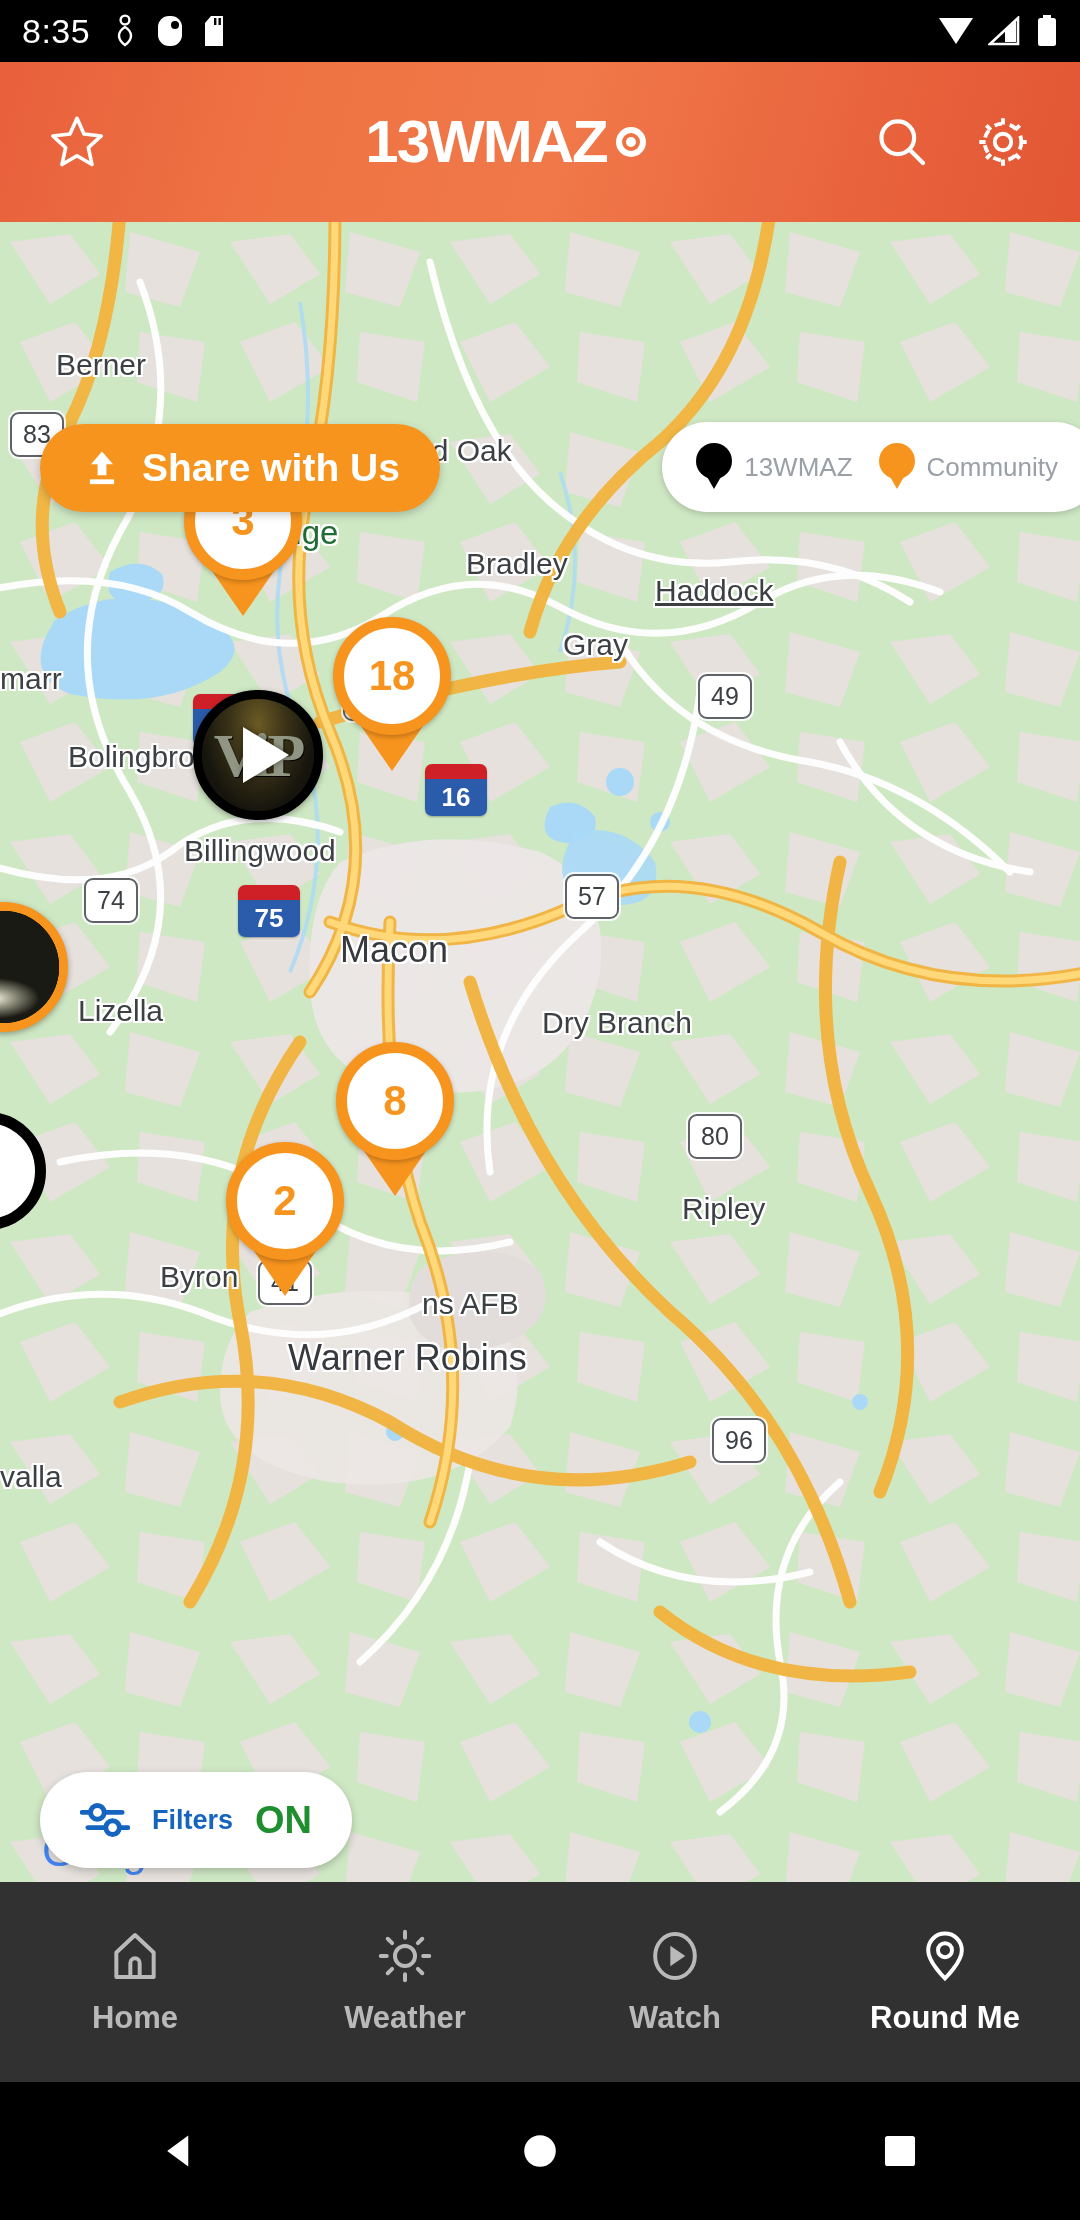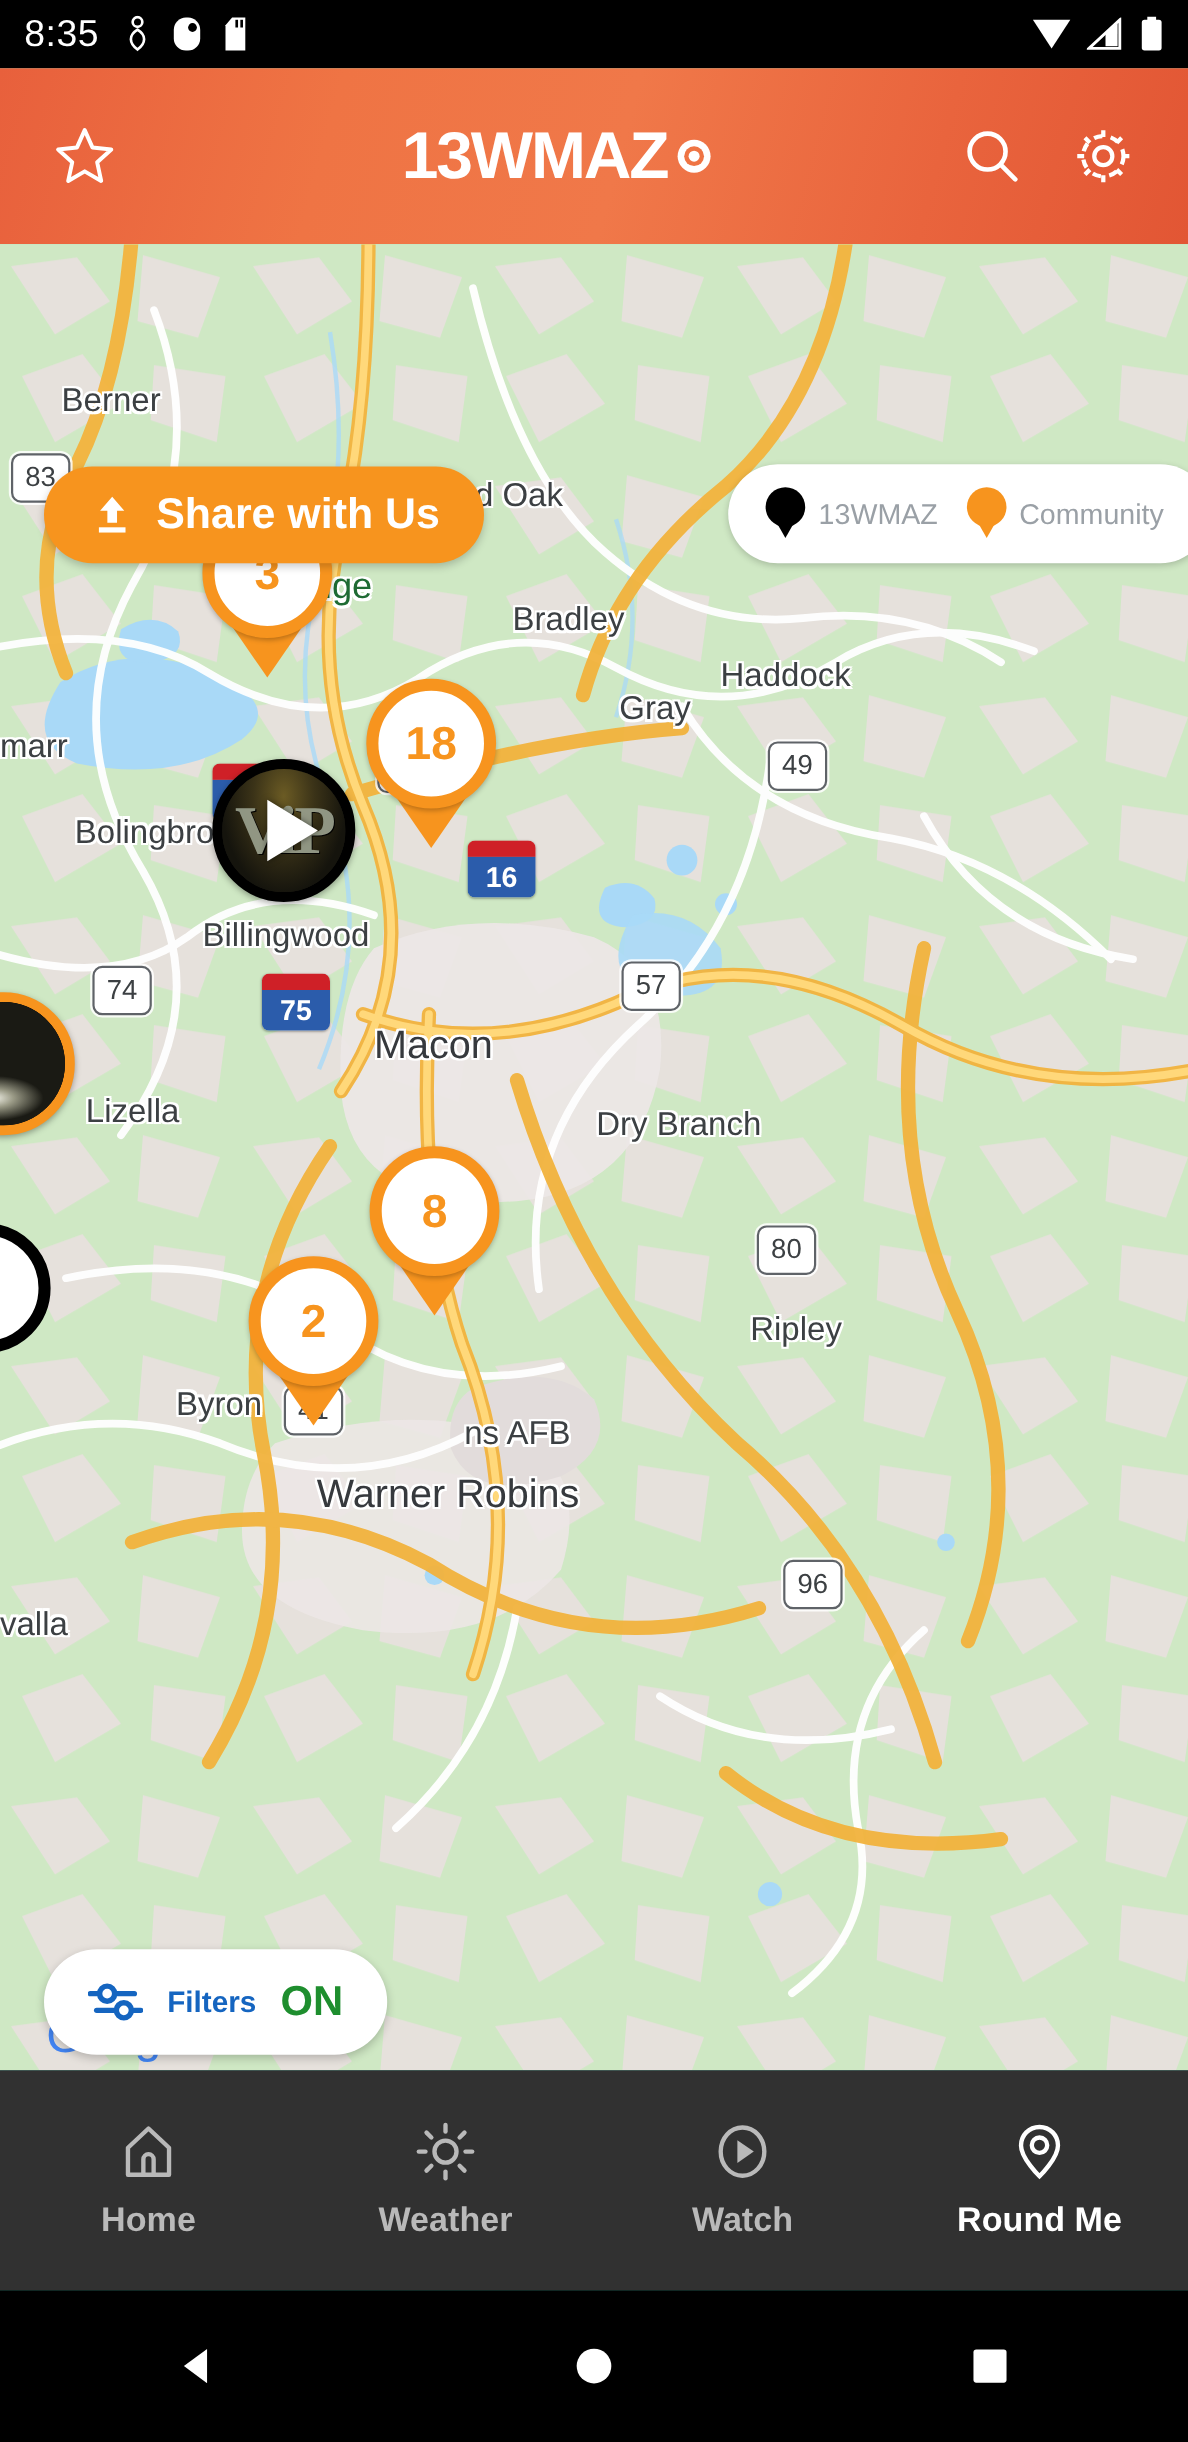--- a/index.html
+++ b/index.html
@@ -6,7 +6,7 @@
   html,body { width:1080px; height:2220px; background:#000; overflow:hidden; }
   body { font-family:"Liberation Sans", sans-serif; }
 
-  #screen { position:relative; width:1080px; height:2220px; overflow:hidden; background:#5eead4; }
+  #screen { position:relative; width:1080px; height:2220px; overflow:hidden; background:#701a75; }
 
   
   #statusbar {

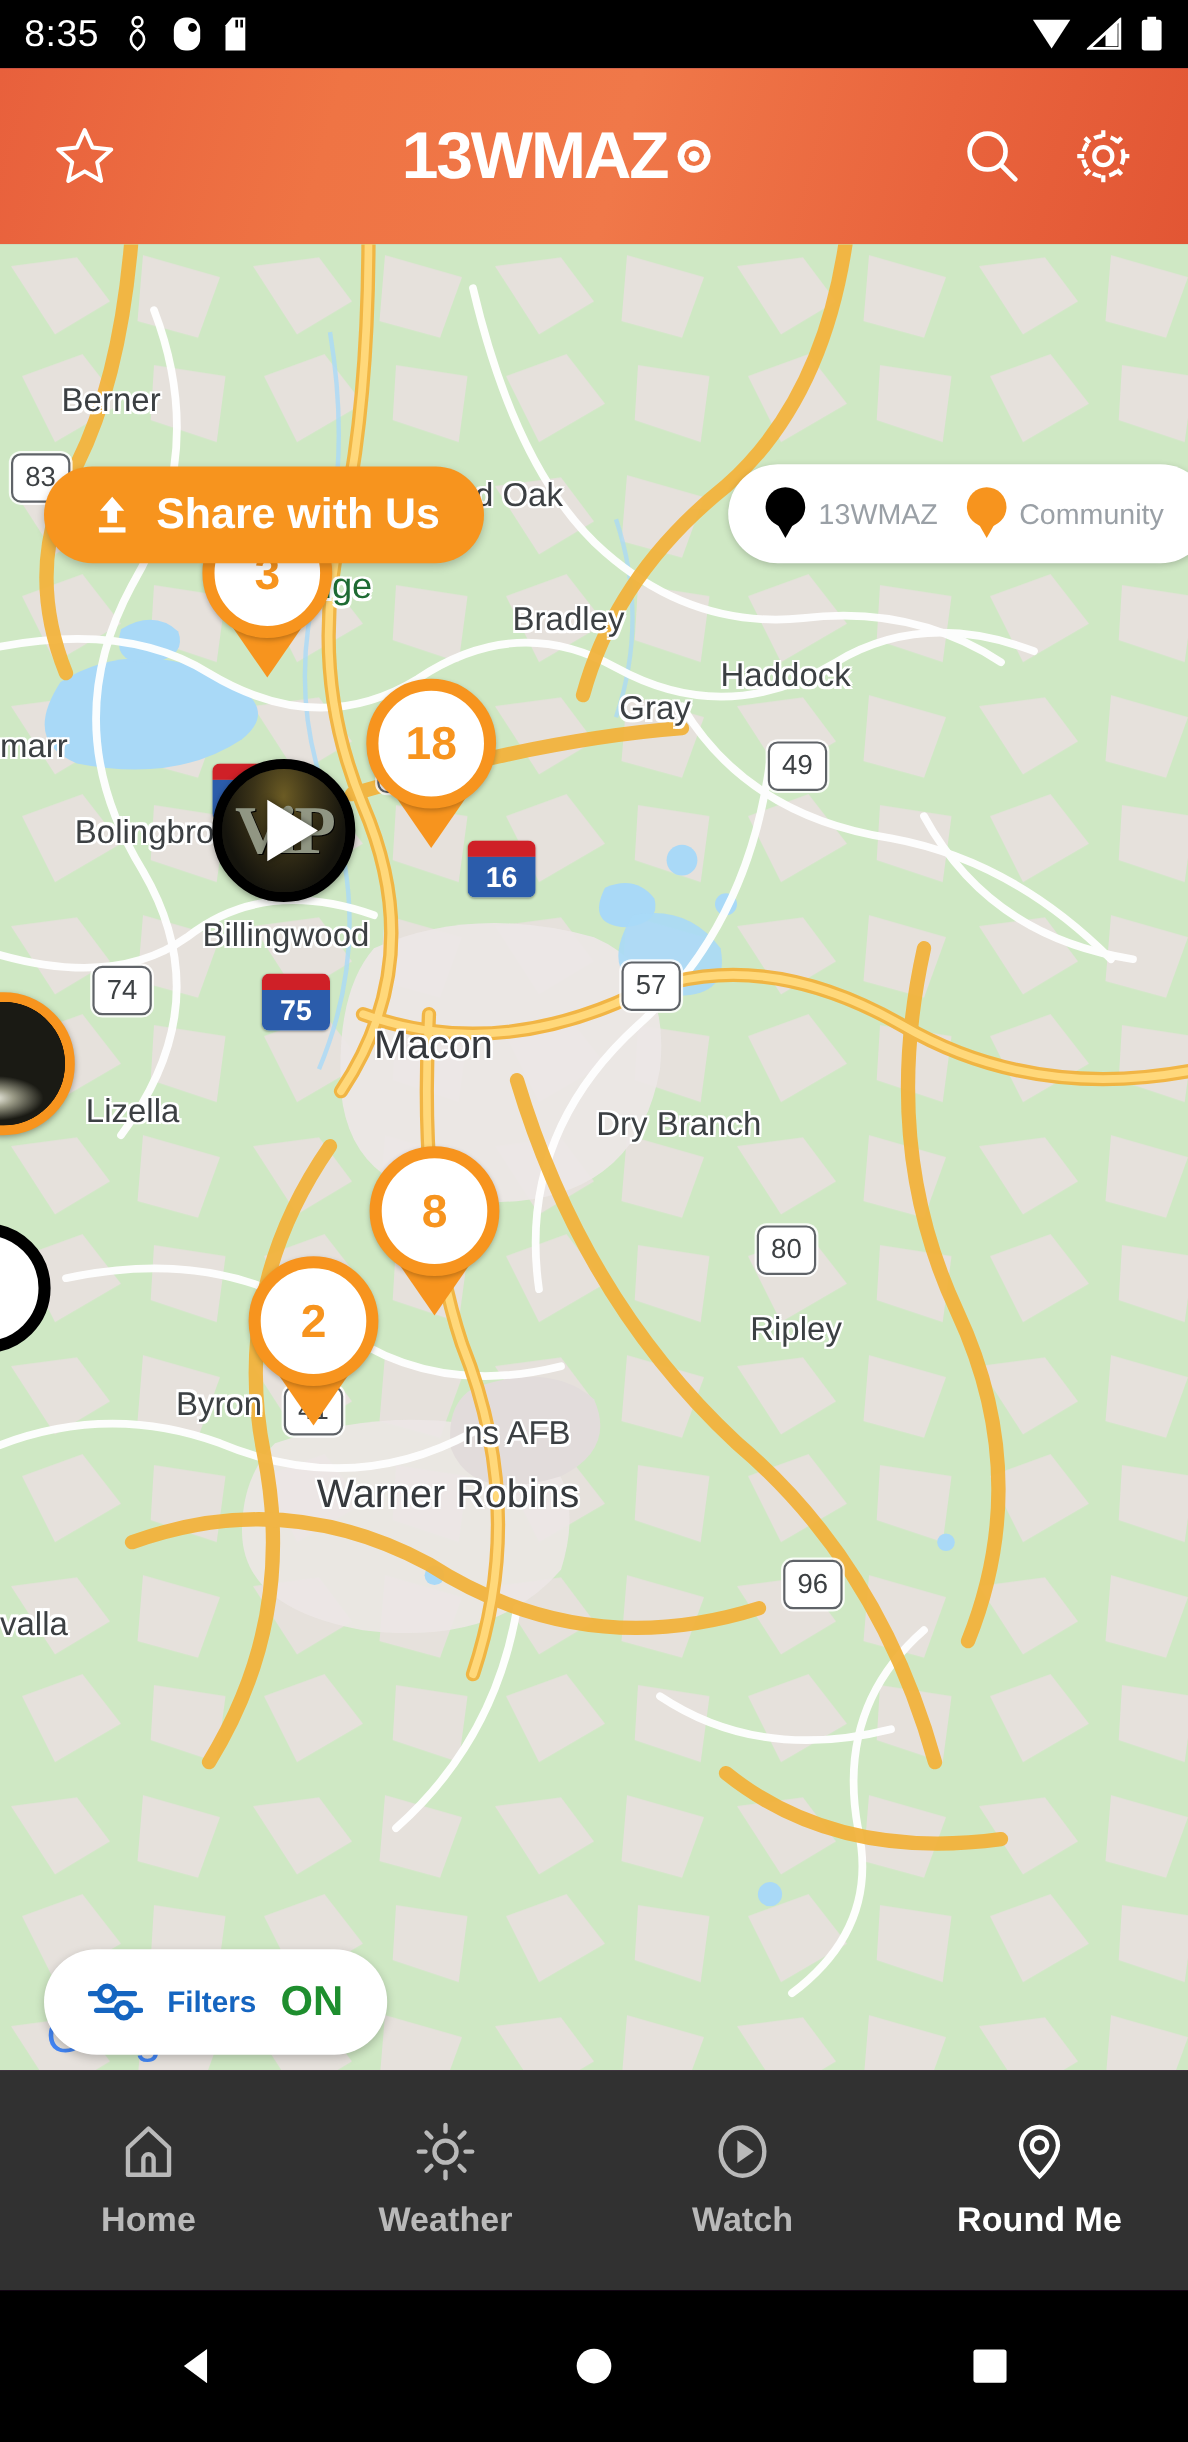--- a/index.html
+++ b/index.html
@@ -349,7 +349,7 @@
       <div class="mlabel green" style="left:222px; top:244px;">Wildlife</div>
       <div class="mlabel green" style="left:232px; top:292px;">Refuge</div>
       <div class="mlabel" style="left:466px; top:325px;">Bradley</div>
-      <div class="mlabel" style="left:655px; top:376px;">Haddock</div>
+      <div class="mlabel" style="left:655px; top:352px;text-decoration:underline;">Haddock</div>
       <div class="mlabel" style="left:516px; top:406px;padding-left:47px;">Gray</div>
       <div class="mlabel" style="left:0px;   top:440px;">marr</div>
       <div class="mlabel" style="left:68px;  top:518px;">Bolingbroke</div>

